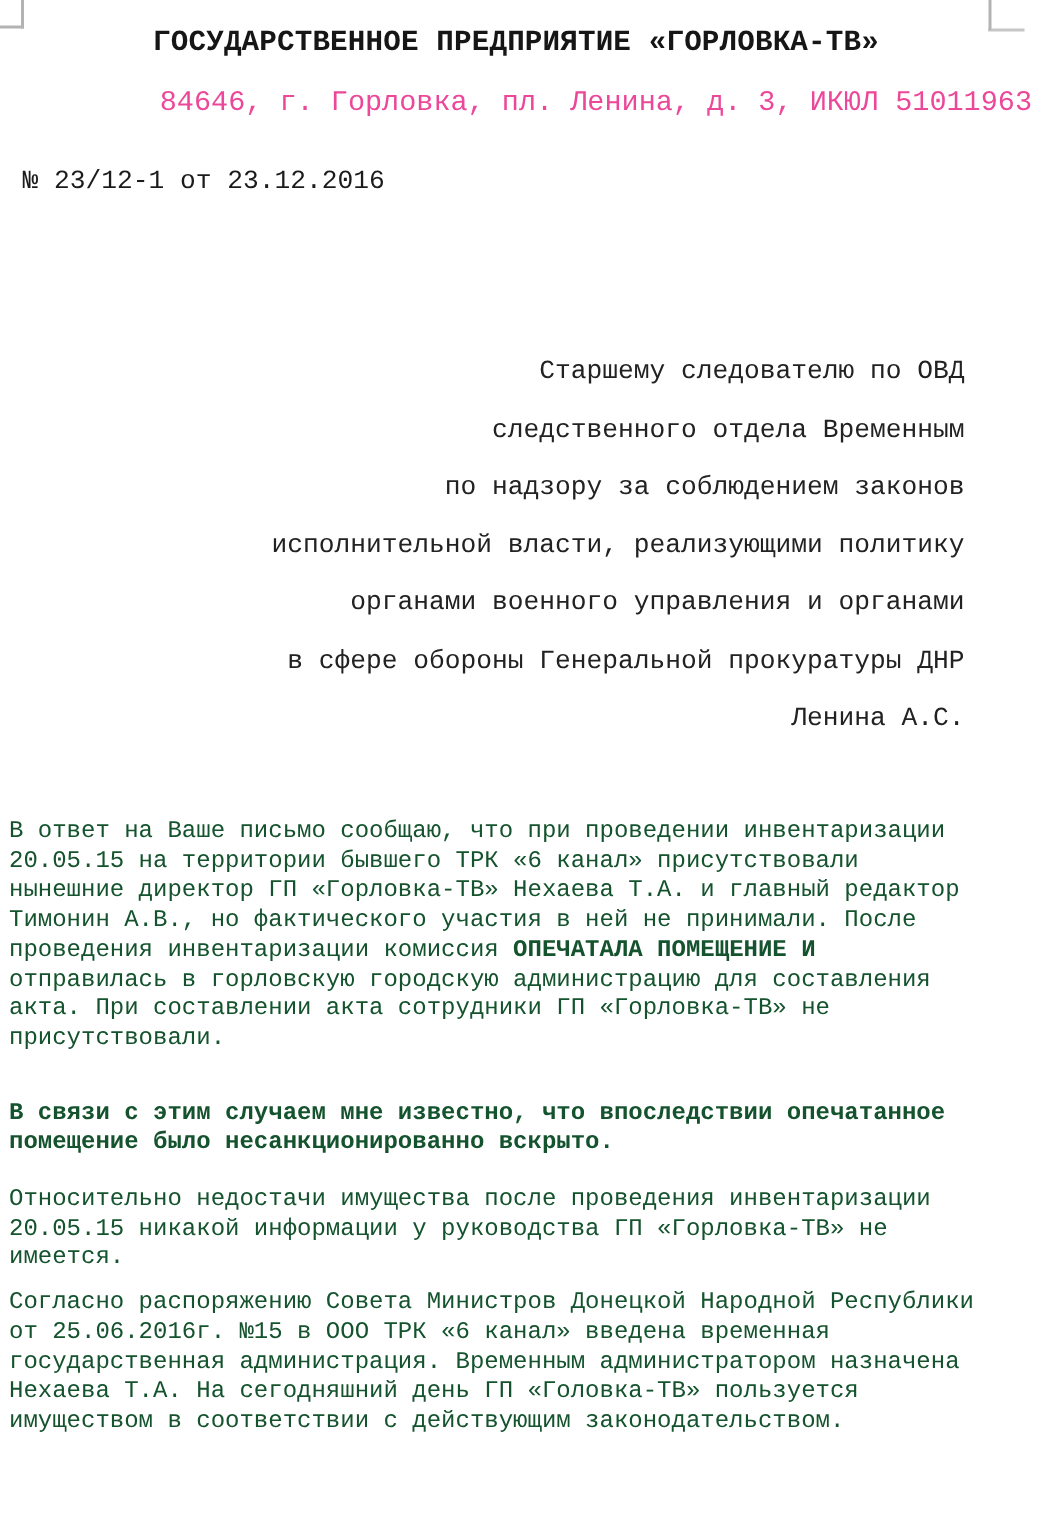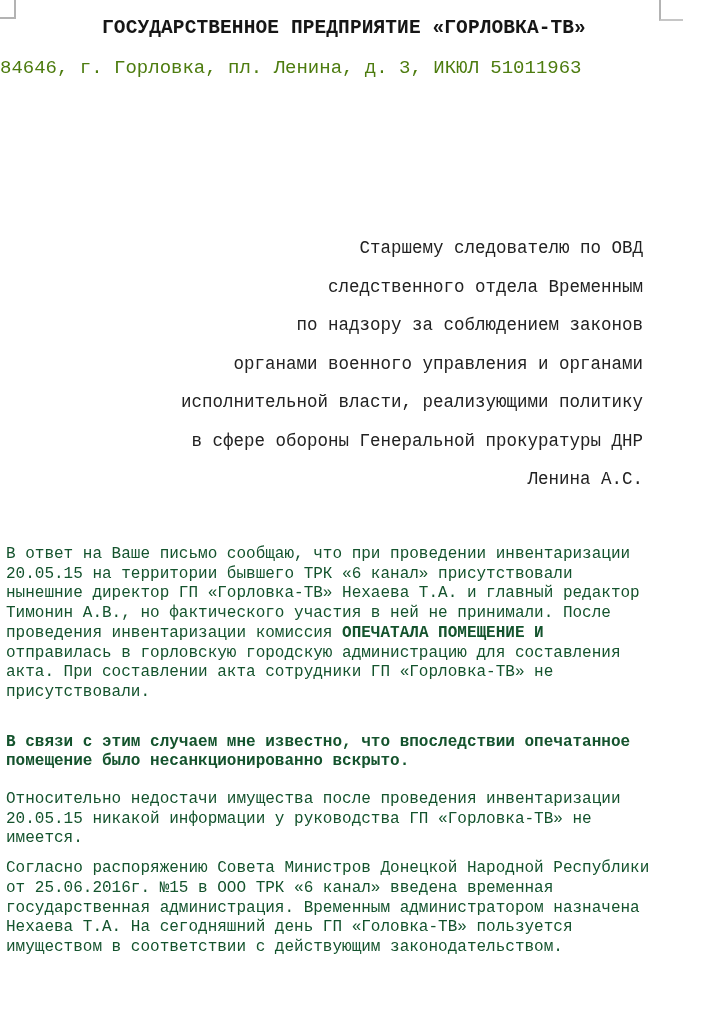--- a/index.html
+++ b/index.html
@@ -51,10 +51,10 @@
     position: absolute;
     top: 57px; left: 0;
     width: 100%;
-    text-align: left;
+    text-align: right;
     font-size: 19px;
     font-weight: normal;
-    color: #4d7c0f;
+    color: #ec4899;
   }
   .ref-line {
     position: absolute;

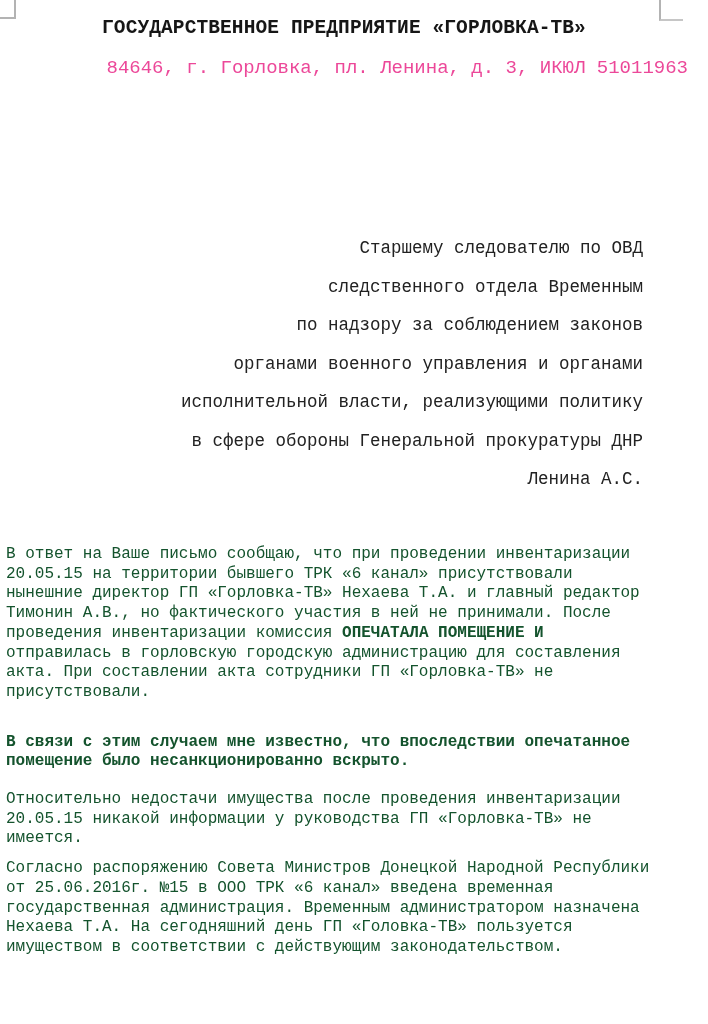--- a/index.html
+++ b/index.html
@@ -110,6 +110,7 @@
 
   <div class="org-address">84646, г. Горловка, пл. Ленина, д. 3, ИКЮЛ 51011963</div>
 
+  <div class="ref-line">№ 23/12-1 от 23.12.2016</div>
 
   <div class="addressee">
     <div>Старшему следователю по ОВД</div>

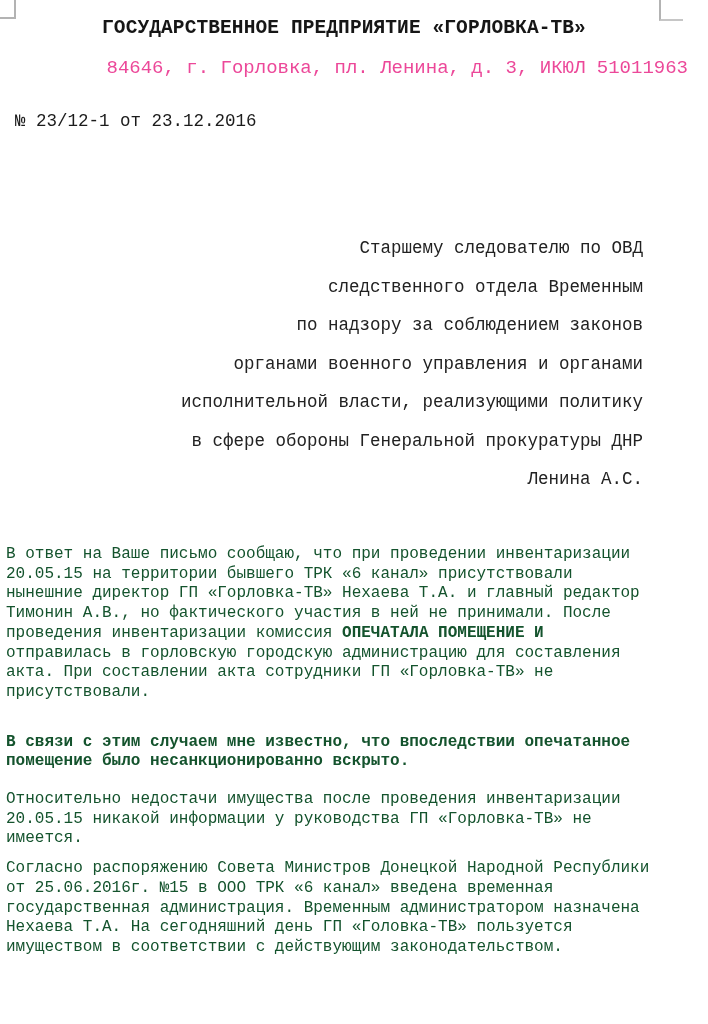--- a/index.html
+++ b/index.html
@@ -116,8 +116,8 @@
     <div>Старшему следователю по ОВД</div>
     <div>следственного отдела Временным</div>
     <div>по надзору за соблюдением законов</div>
+    <div>исполнительной власти, реализующими политику</div>
     <div>органами военного управления и органами</div>
-    <div>исполнительной власти, реализующими политику</div>
     <div>в сфере обороны Генеральной прокуратуры ДНР</div>
     <div>Ленина А.С.</div>
   </div>

